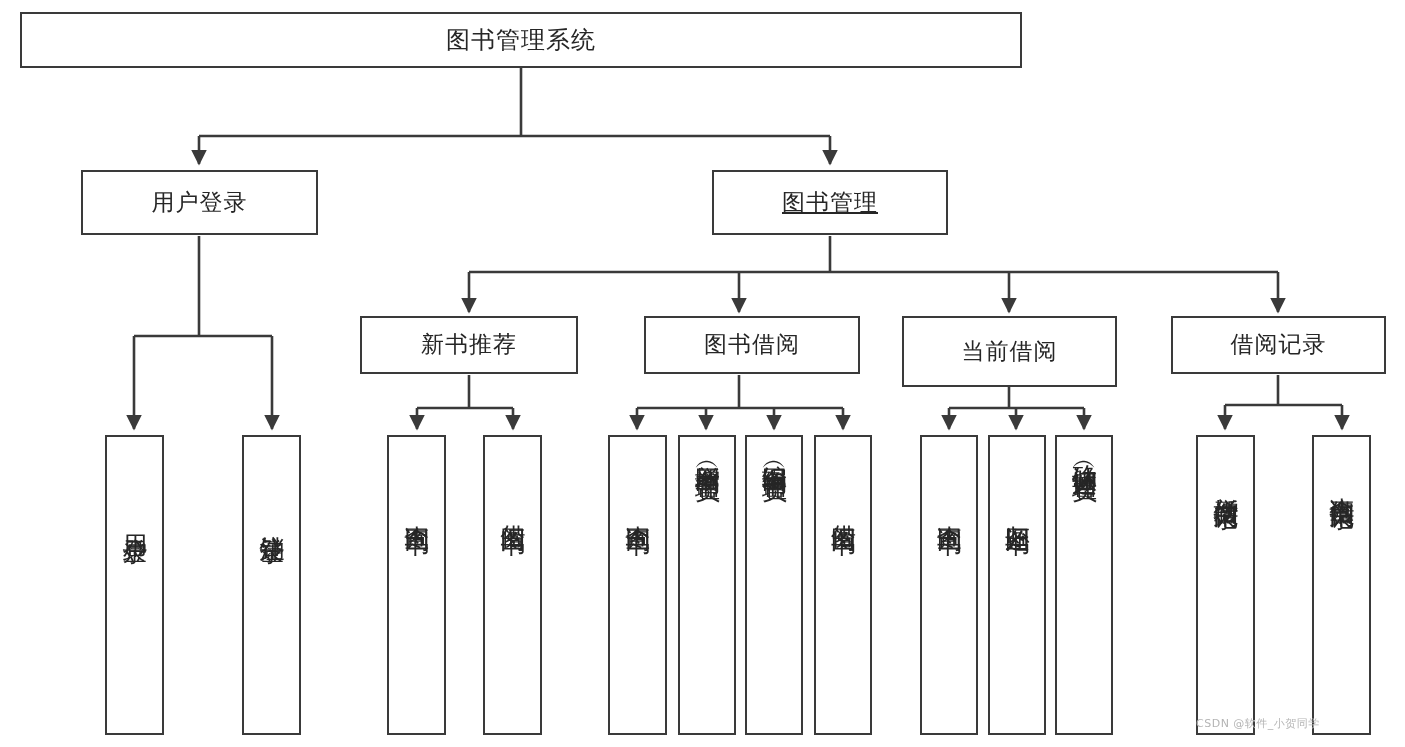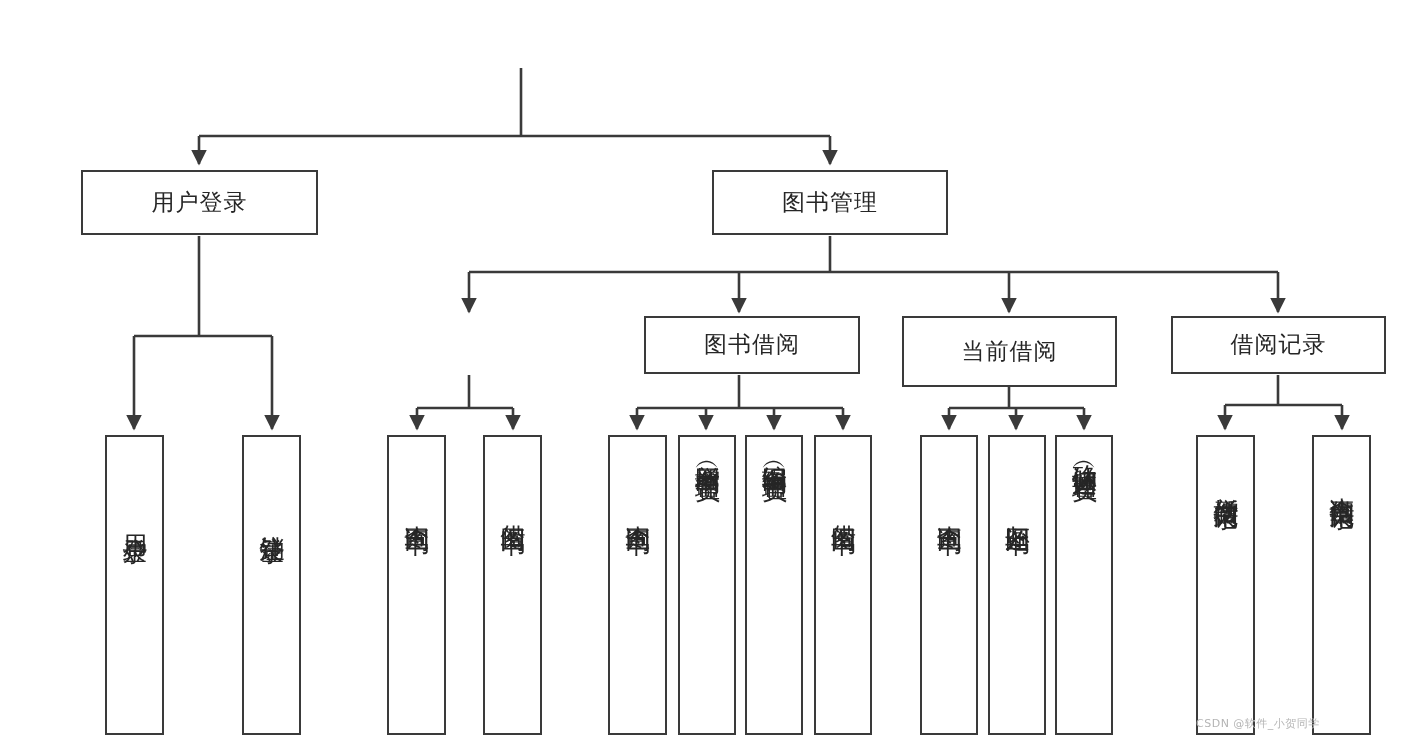--- a/index.html
+++ b/index.html
@@ -121,6 +121,9 @@
     </g>
   </svg>
 
+  <div class="node horizontal root" style="left:20px; top:12px; width:1002px; height:56px;">
+    <span>图书管理系统</span>
+  </div>
 
   <div class="node horizontal" style="left:81px; top:170px; width:237px; height:65px;">
     <span>用户登录</span>

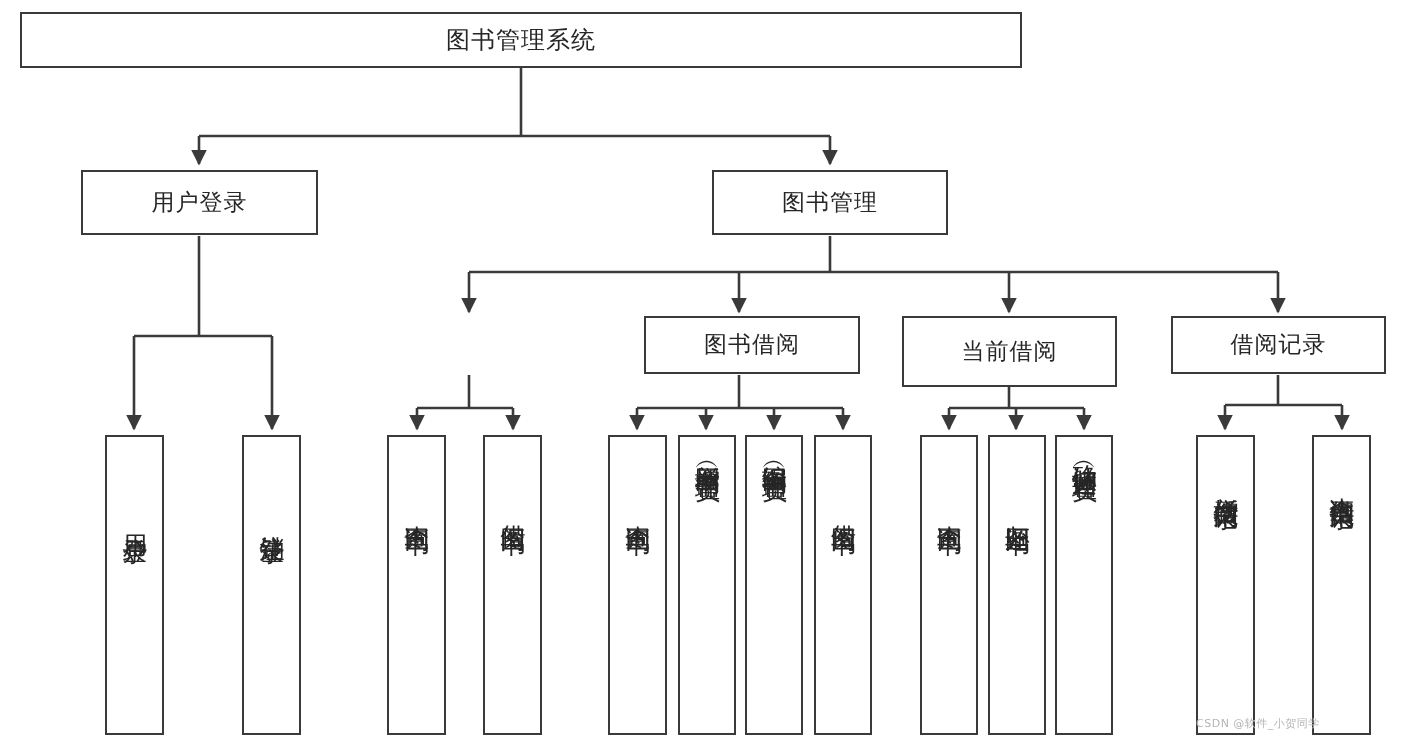--- a/index.html
+++ b/index.html
@@ -129,7 +129,7 @@
     <span>用户登录</span>
   </div>
 
-  <div class="node horizontal" style="left:712px; top:170px; width:236px; height:65px;">
+  <div class="node horizontal" style="left:712px; top:170px; width:236px; height:65px;text-decoration:underline;">
     <span>图书管理</span>
   </div>
 

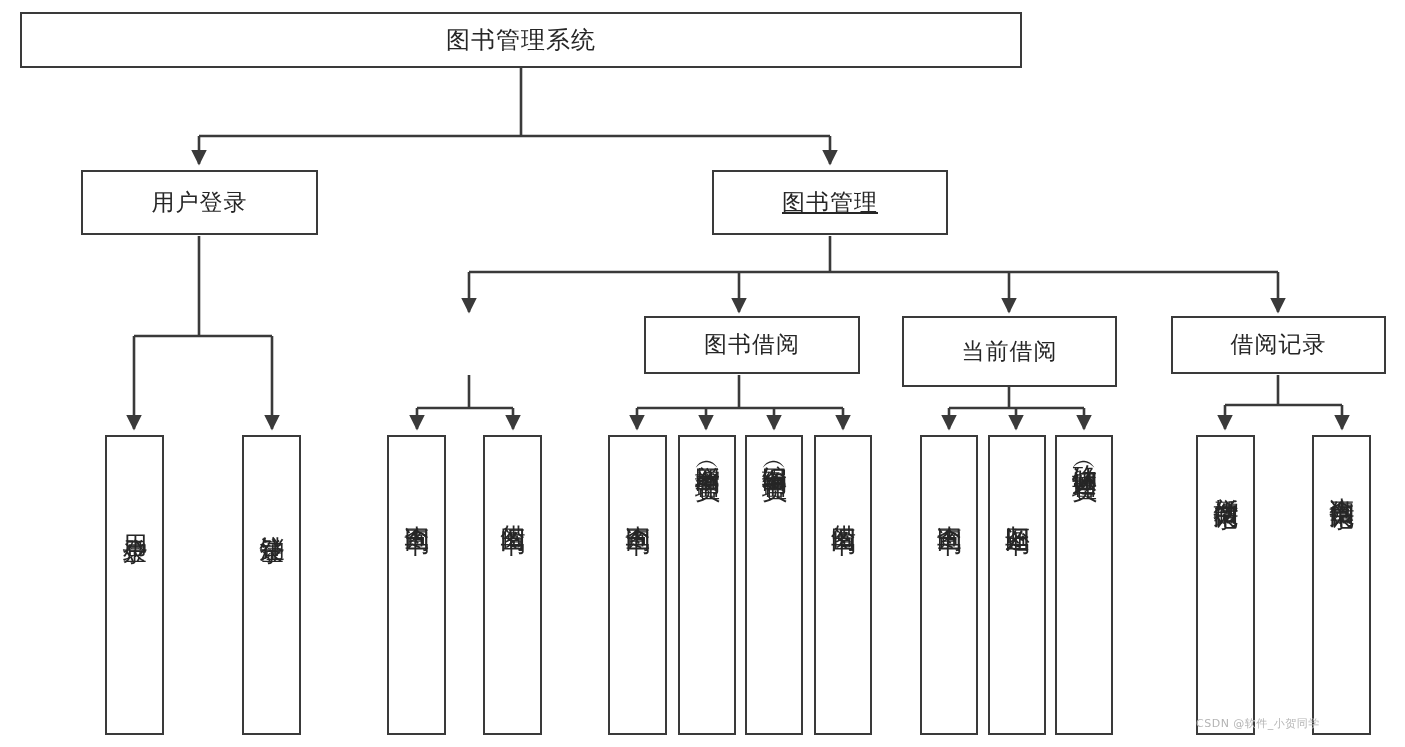--- a/index.html
+++ b/index.html
@@ -133,6 +133,9 @@
     <span>图书管理</span>
   </div>
 
+  <div class="node horizontal" style="left:360px; top:316px; width:218px; height:58px;">
+    <span>新书推荐</span>
+  </div>
 
   <div class="node horizontal" style="left:632px; top:316px; width:216px; height:58px;margin-left:12px;">
     <span>图书借阅</span>

